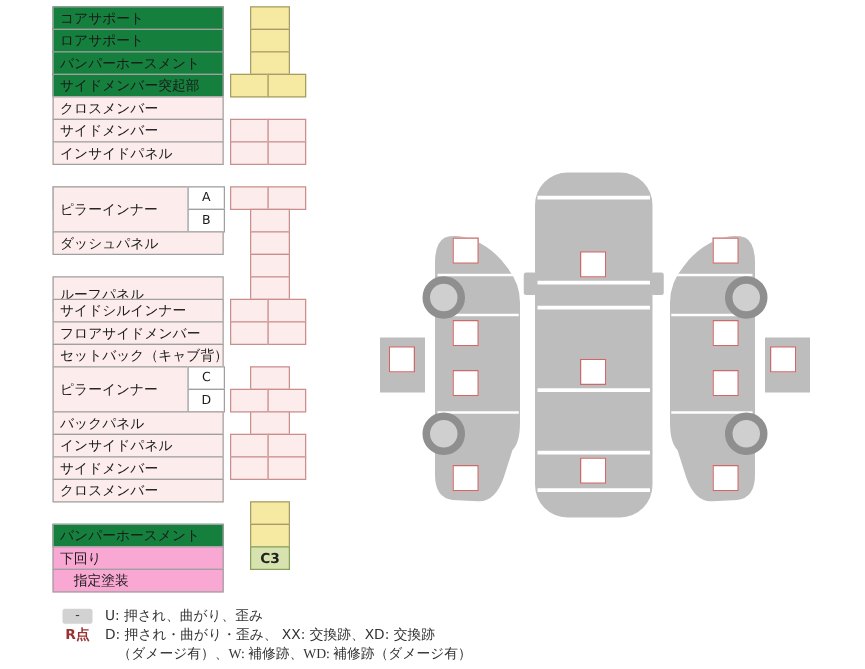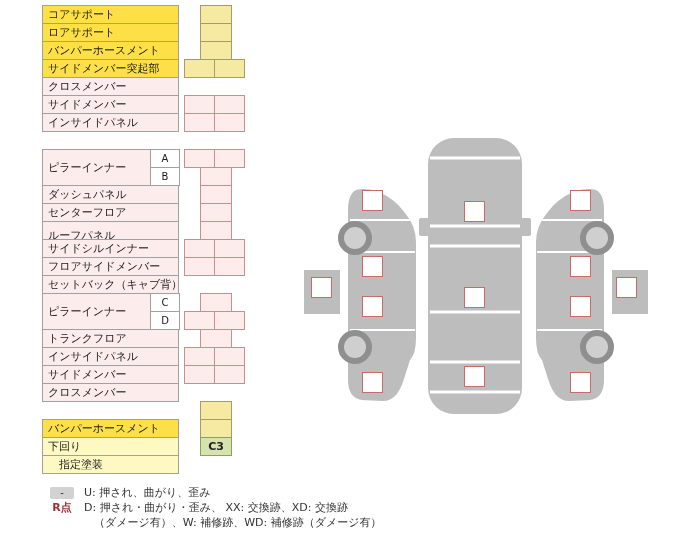--- a/index.html
+++ b/index.html
@@ -11,7 +11,7 @@
   .plabel{position:absolute;left:0;box-sizing:border-box;border:1px solid #a0a0a0;
           font-size:11px;color:#1a1a1a;padding-left:5px;white-space:nowrap;overflow:hidden;
           display:flex;align-items:center;}
-  .plabel.yellow{background:#fde047;}
+  .plabel.yellow{background:#15803d;}
   .plabel.pink{background:#fdecec;}
   .plabel.green{background:#fef9c3;}
   .sublabel{position:absolute;width:30px;height:19px;box-sizing:border-box;border:1px solid #a0a0a0;

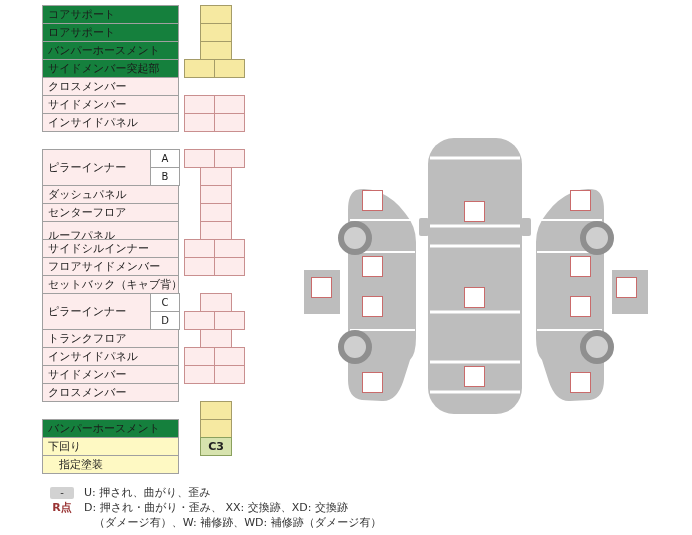--- a/index.html
+++ b/index.html
@@ -66,7 +66,6 @@
       <div class="dcell pink" style="left: 158px; top: 162px; width: 32px;"></div>
       <div class="plabel pink" style="top: 180px; height: 19px; width: 137px; text-align: center;">ダッシュパネル</div>
       <div class="dcell pink" style="left: 158px; top: 180px; width: 32px;"></div>
-      <div class="plabel pink" style="top: 198px; height: 19px; width: 137px;">センターフロア</div>
       <div class="dcell pink" style="left: 158px; top: 198px; width: 32px;"></div>
       <div class="plabel pink" style="top: 216px; height: 29px; width: 137px;">ルーフパネル</div>
       <div class="dcell pink" style="left: 158px; top: 216px; width: 32px;"></div>

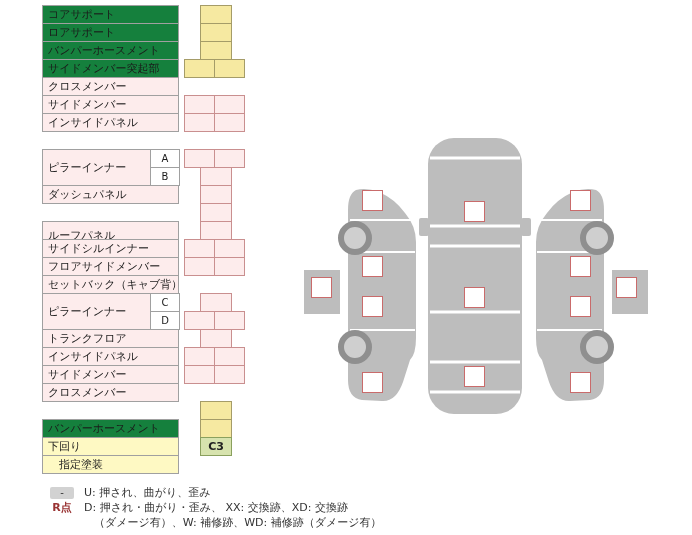--- a/index.html
+++ b/index.html
@@ -82,7 +82,7 @@
       <div class="sublabel" style="left: 108px; top: 306px;">D</div>
       <div class="dcell pink" style="left: 142px; top: 306px; width: 31px;"></div>
       <div class="dcell pink" style="left: 172px; top: 306px; width: 31px;"></div>
-      <div class="plabel pink" style="top: 324px; height: 19px; width: 137px;">トランクフロア</div>
+      <div class="plabel pink" style="top: 324px; height: 19px; width: 137px;">バックパネル</div>
       <div class="dcell pink" style="left: 158px; top: 324px; width: 32px;"></div>
       <div class="plabel pink" style="top: 342px; height: 19px; width: 137px;">インサイドパネル</div>
       <div class="dcell pink" style="left: 142px; top: 342px; width: 31px;"></div>

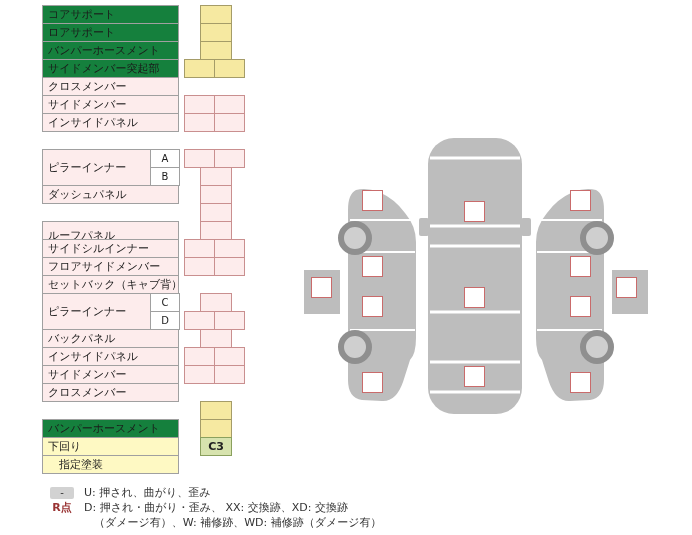--- a/index.html
+++ b/index.html
@@ -13,7 +13,7 @@
           display:flex;align-items:center;}
   .plabel.yellow{background:#15803d;}
   .plabel.pink{background:#fdecec;}
-  .plabel.green{background:#fef9c3;}
+  .plabel.green{background:#f9a8d4;}
   .sublabel{position:absolute;width:30px;height:19px;box-sizing:border-box;border:1px solid #a0a0a0;
             background:#ffffff;font-size:10px;color:#1a1a1a;display:flex;align-items:center;justify-content:center;}
   .dcell{position:absolute;height:19px;box-sizing:border-box;border:1px solid #c98f8f;background:#fdecec;

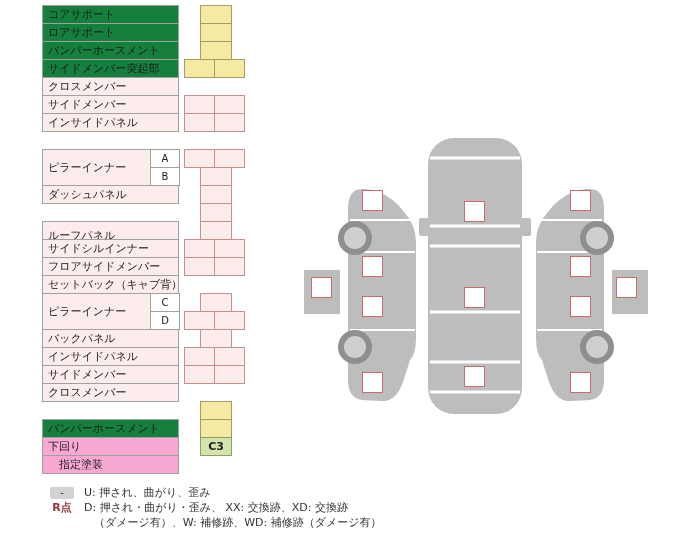--- a/index.html
+++ b/index.html
@@ -33,7 +33,7 @@
   .badge{display:inline-block;background:#d2d2d2;border-radius:2px;width:24px;height:12px;line-height:12px;
          text-align:center;font-size:10px;color:#333;margin-right:10px;}
   .rsym{display:inline-block;width:24px;text-align:center;color:#993333;margin-right:10px;font-weight:bold;}
-  .l3{margin-left:44px;}
+  .l3{margin-left:44px;font-family:Liberation Serif, serif;}
 </style>
 </head>
 <body>

